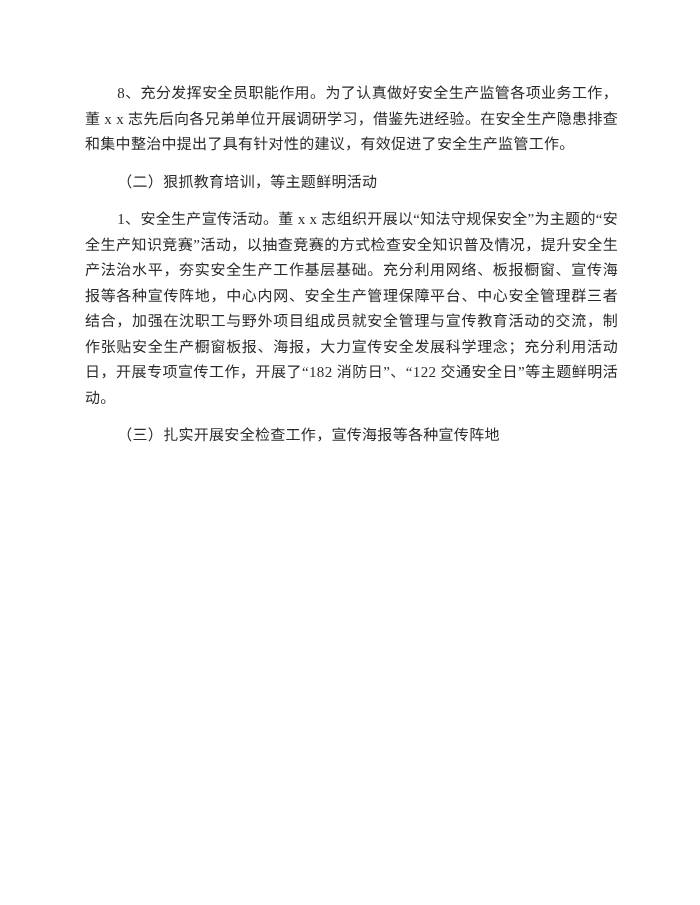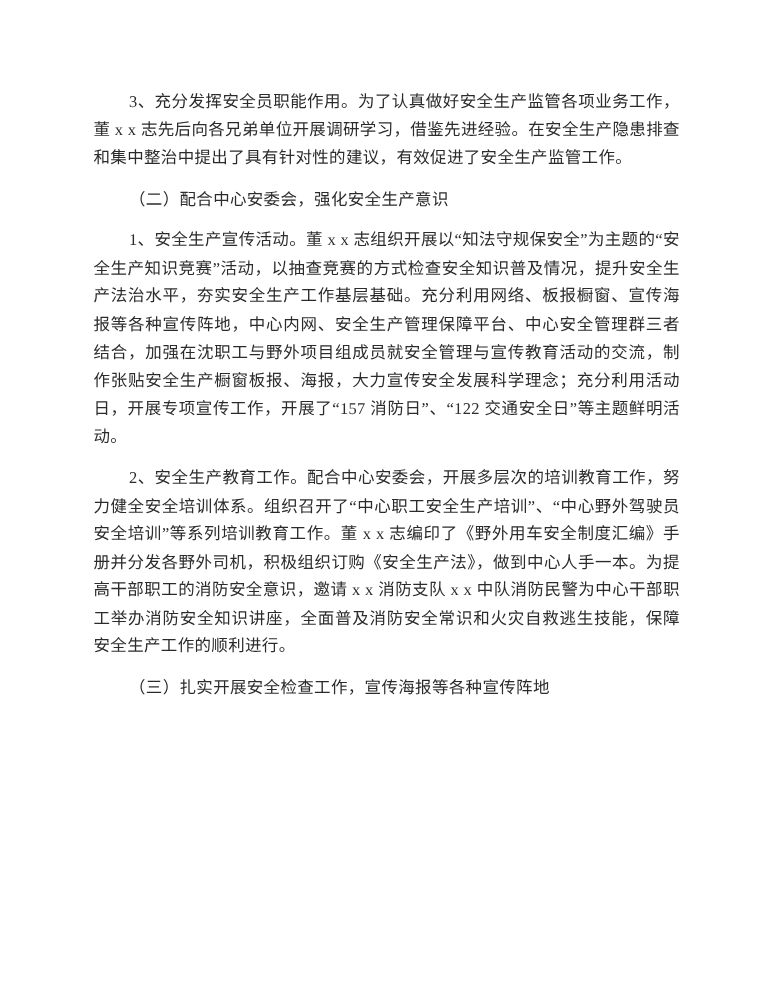--- a/index.html
+++ b/index.html
@@ -35,7 +35,7 @@
 <body>
 
 <div class="page">
-  <p class="block">3、充分发挥安全员职能作用。为了认真做好安全生产监管各项业务工作，董 x x 志先后向各兄弟单位开展调研学习，借鉴先进经验。在安全生产隐患排查和集中整治中提出了具有针对性的建议，有效促进了安全生产监管工作。</p>
+  <p class="block">8、充分发挥安全员职能作用。为了认真做好安全生产监管各项业务工作，董 x x 志先后向各兄弟单位开展调研学习，借鉴先进经验。在安全生产隐患排查和集中整治中提出了具有针对性的建议，有效促进了安全生产监管工作。</p>
   <p class="block">（二）配合中心安委会，强化安全生产意识</p>
   <p class="block">1、安全生产宣传活动。董 x x 志组织开展以“知法守规保安全”为主题的“安全生产知识竞赛”活动，以抽查竞赛的方式检查安全知识普及情况，提升安全生产法治水平，夯实安全生产工作基层基础。充分利用网络、板报橱窗、宣传海报等各种宣传阵地，中心内网、安全生产管理保障平台、中心安全管理群三者结合，加强在沈职工与野外项目组成员就安全管理与宣传教育活动的交流，制作张贴安全生产橱窗板报、海报，大力宣传安全发展科学理念；充分利用活动日，开展专项宣传工作，开展了“157 消防日”、“122 交通安全日”等主题鲜明活动。</p>
   <p class="block">2、安全生产教育工作。配合中心安委会，开展多层次的培训教育工作，努力健全安全培训体系。组织召开了“中心职工安全生产培训”、“中心野外驾驶员安全培训”等系列培训教育工作。董 x x 志编印了《野外用车安全制度汇编》手册并分发各野外司机，积极组织订购《安全生产法》，做到中心人手一本。为提高干部职工的消防安全意识，邀请 x x 消防支队 x x 中队消防民警为中心干部职工举办消防安全知识讲座，全面普及消防安全常识和火灾自救逃生技能，保障安全生产工作的顺利进行。</p>

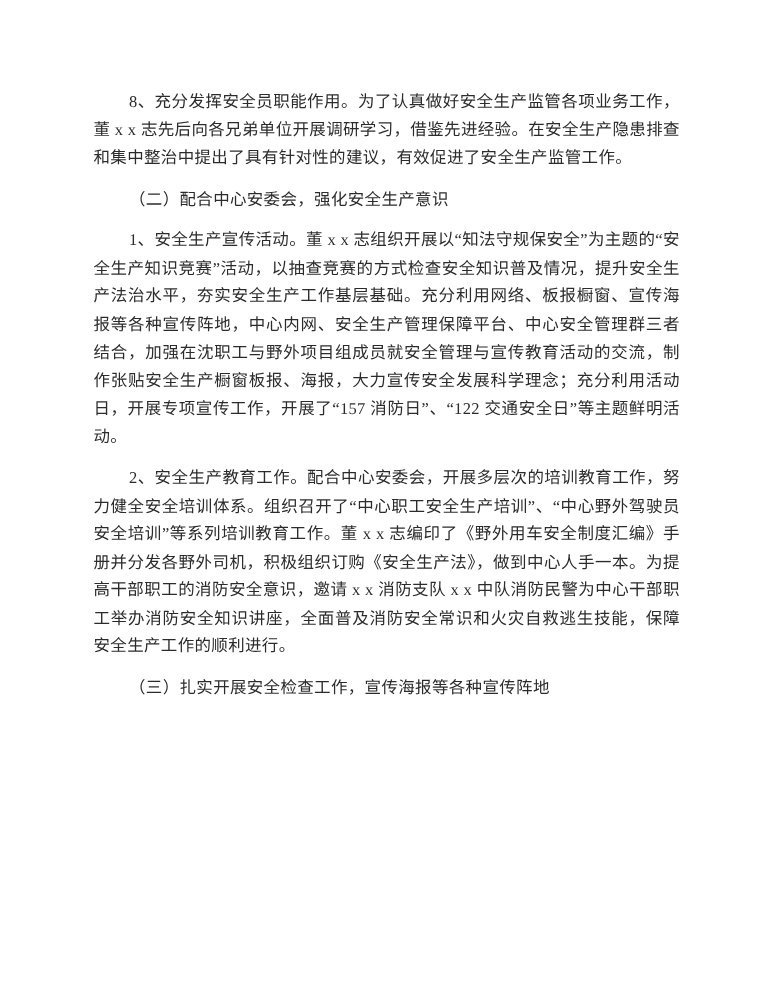--- a/index.html
+++ b/index.html
@@ -36,7 +36,7 @@
 
 <div class="page">
   <p class="block">8、充分发挥安全员职能作用。为了认真做好安全生产监管各项业务工作，董 x x 志先后向各兄弟单位开展调研学习，借鉴先进经验。在安全生产隐患排查和集中整治中提出了具有针对性的建议，有效促进了安全生产监管工作。</p>
-  <p class="block">（二）配合中心安委会，强化安全生产意识</p>
+  <p class="block">（二）狠抓教育培训，等主题鲜明活动</p>
   <p class="block">1、安全生产宣传活动。董 x x 志组织开展以“知法守规保安全”为主题的“安全生产知识竞赛”活动，以抽查竞赛的方式检查安全知识普及情况，提升安全生产法治水平，夯实安全生产工作基层基础。充分利用网络、板报橱窗、宣传海报等各种宣传阵地，中心内网、安全生产管理保障平台、中心安全管理群三者结合，加强在沈职工与野外项目组成员就安全管理与宣传教育活动的交流，制作张贴安全生产橱窗板报、海报，大力宣传安全发展科学理念；充分利用活动日，开展专项宣传工作，开展了“157 消防日”、“122 交通安全日”等主题鲜明活动。</p>
   <p class="block">2、安全生产教育工作。配合中心安委会，开展多层次的培训教育工作，努力健全安全培训体系。组织召开了“中心职工安全生产培训”、“中心野外驾驶员安全培训”等系列培训教育工作。董 x x 志编印了《野外用车安全制度汇编》手册并分发各野外司机，积极组织订购《安全生产法》，做到中心人手一本。为提高干部职工的消防安全意识，邀请 x x 消防支队 x x 中队消防民警为中心干部职工举办消防安全知识讲座，全面普及消防安全常识和火灾自救逃生技能，保障安全生产工作的顺利进行。</p>
   <p class="block">（三）扎实开展安全检查工作，宣传海报等各种宣传阵地</p>

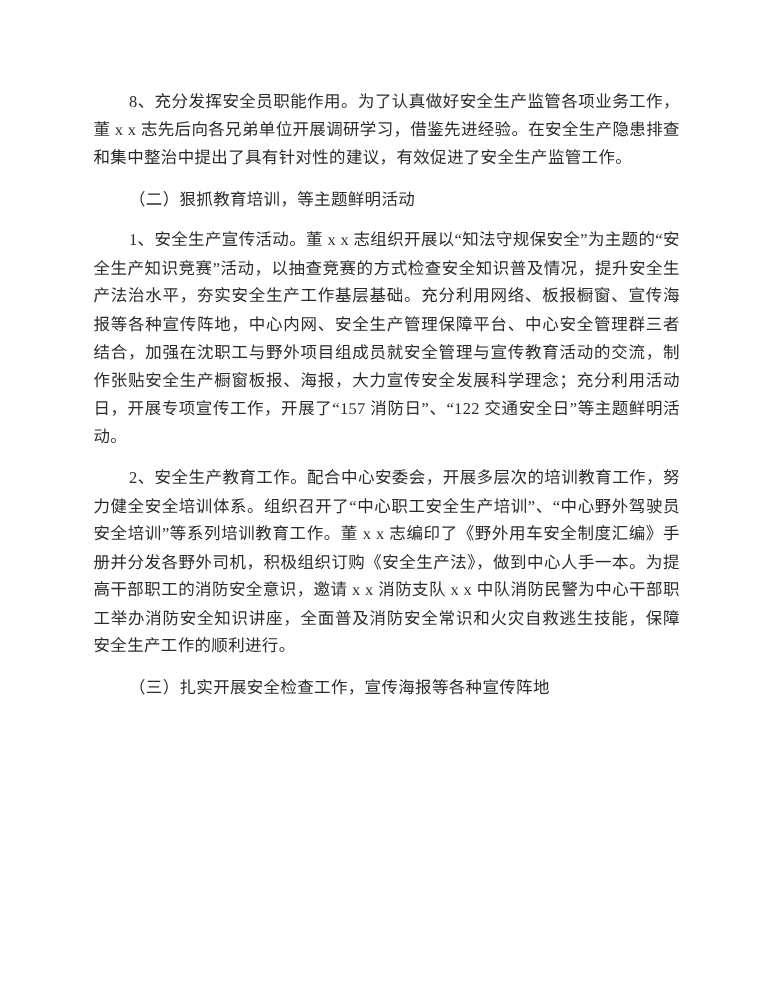--- a/index.html
+++ b/index.html
@@ -37,7 +37,7 @@
 <div class="page">
   <p class="block">8、充分发挥安全员职能作用。为了认真做好安全生产监管各项业务工作，董 x x 志先后向各兄弟单位开展调研学习，借鉴先进经验。在安全生产隐患排查和集中整治中提出了具有针对性的建议，有效促进了安全生产监管工作。</p>
   <p class="block">（二）狠抓教育培训，等主题鲜明活动</p>
-  <p class="block">1、安全生产宣传活动。董 x x 志组织开展以“知法守规保安全”为主题的“安全生产知识竞赛”活动，以抽查竞赛的方式检查安全知识普及情况，提升安全生产法治水平，夯实安全生产工作基层基础。充分利用网络、板报橱窗、宣传海报等各种宣传阵地，中心内网、安全生产管理保障平台、中心安全管理群三者结合，加强在沈职工与野外项目组成员就安全管理与宣传教育活动的交流，制作张贴安全生产橱窗板报、海报，大力宣传安全发展科学理念；充分利用活动日，开展专项宣传工作，开展了“157 消防日”、“122 交通安全日”等主题鲜明活动。</p>
+  <p class="block">1、安全生产宣传活动。董 x x 志组织开展以“知法守规保安全”为主题的“安全生产知识竞赛”活动，以抽查竞赛的方式检查安全知识普及情况，提升安全生产法治水平，夯实安全生产工作基层基础。充分利用网络、板报橱窗、宣传海报等各种宣传阵地，中心内网、安全生产管理保障平台、中心安全管理群三者结合，加强在沈职工与野外项目组成员就安全管理与宣传教育活动的交流，制作张贴安全生产橱窗板报、海报，大力宣传安全发展科学理念；充分利用活动日，开展专项宣传工作，开展了“182 消防日”、“122 交通安全日”等主题鲜明活动。</p>
   <p class="block">2、安全生产教育工作。配合中心安委会，开展多层次的培训教育工作，努力健全安全培训体系。组织召开了“中心职工安全生产培训”、“中心野外驾驶员安全培训”等系列培训教育工作。董 x x 志编印了《野外用车安全制度汇编》手册并分发各野外司机，积极组织订购《安全生产法》，做到中心人手一本。为提高干部职工的消防安全意识，邀请 x x 消防支队 x x 中队消防民警为中心干部职工举办消防安全知识讲座，全面普及消防安全常识和火灾自救逃生技能，保障安全生产工作的顺利进行。</p>
   <p class="block">（三）扎实开展安全检查工作，宣传海报等各种宣传阵地</p>
 </div>

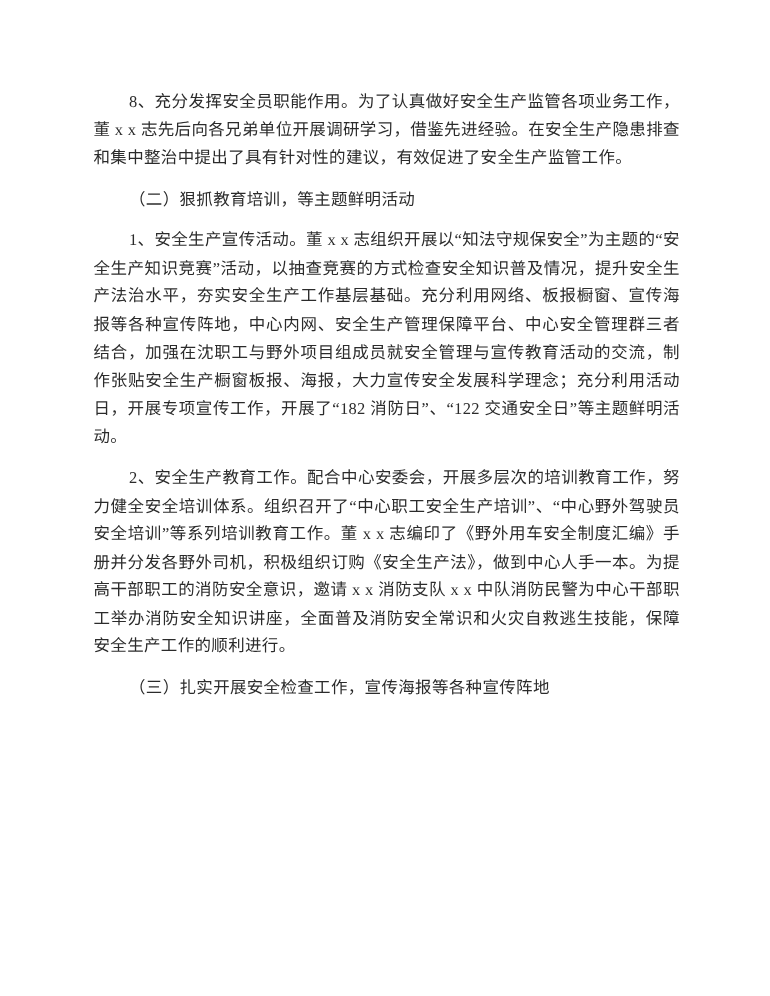--- a/index.html
+++ b/index.html
@@ -38,7 +38,6 @@
   <p class="block">8、充分发挥安全员职能作用。为了认真做好安全生产监管各项业务工作，董 x x 志先后向各兄弟单位开展调研学习，借鉴先进经验。在安全生产隐患排查和集中整治中提出了具有针对性的建议，有效促进了安全生产监管工作。</p>
   <p class="block">（二）狠抓教育培训，等主题鲜明活动</p>
   <p class="block">1、安全生产宣传活动。董 x x 志组织开展以“知法守规保安全”为主题的“安全生产知识竞赛”活动，以抽查竞赛的方式检查安全知识普及情况，提升安全生产法治水平，夯实安全生产工作基层基础。充分利用网络、板报橱窗、宣传海报等各种宣传阵地，中心内网、安全生产管理保障平台、中心安全管理群三者结合，加强在沈职工与野外项目组成员就安全管理与宣传教育活动的交流，制作张贴安全生产橱窗板报、海报，大力宣传安全发展科学理念；充分利用活动日，开展专项宣传工作，开展了“182 消防日”、“122 交通安全日”等主题鲜明活动。</p>
-  <p class="block">2、安全生产教育工作。配合中心安委会，开展多层次的培训教育工作，努力健全安全培训体系。组织召开了“中心职工安全生产培训”、“中心野外驾驶员安全培训”等系列培训教育工作。董 x x 志编印了《野外用车安全制度汇编》手册并分发各野外司机，积极组织订购《安全生产法》，做到中心人手一本。为提高干部职工的消防安全意识，邀请 x x 消防支队 x x 中队消防民警为中心干部职工举办消防安全知识讲座，全面普及消防安全常识和火灾自救逃生技能，保障安全生产工作的顺利进行。</p>
   <p class="block">（三）扎实开展安全检查工作，宣传海报等各种宣传阵地</p>
 </div>
 

